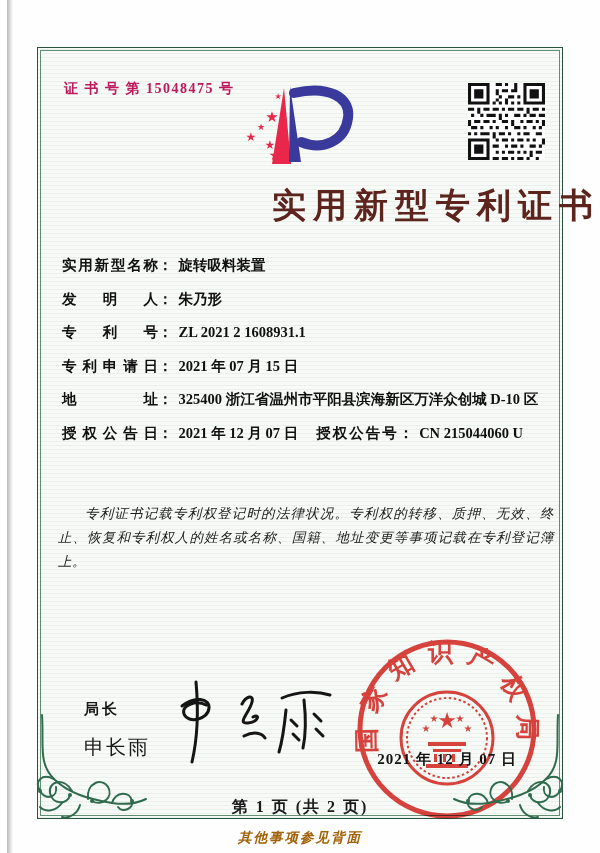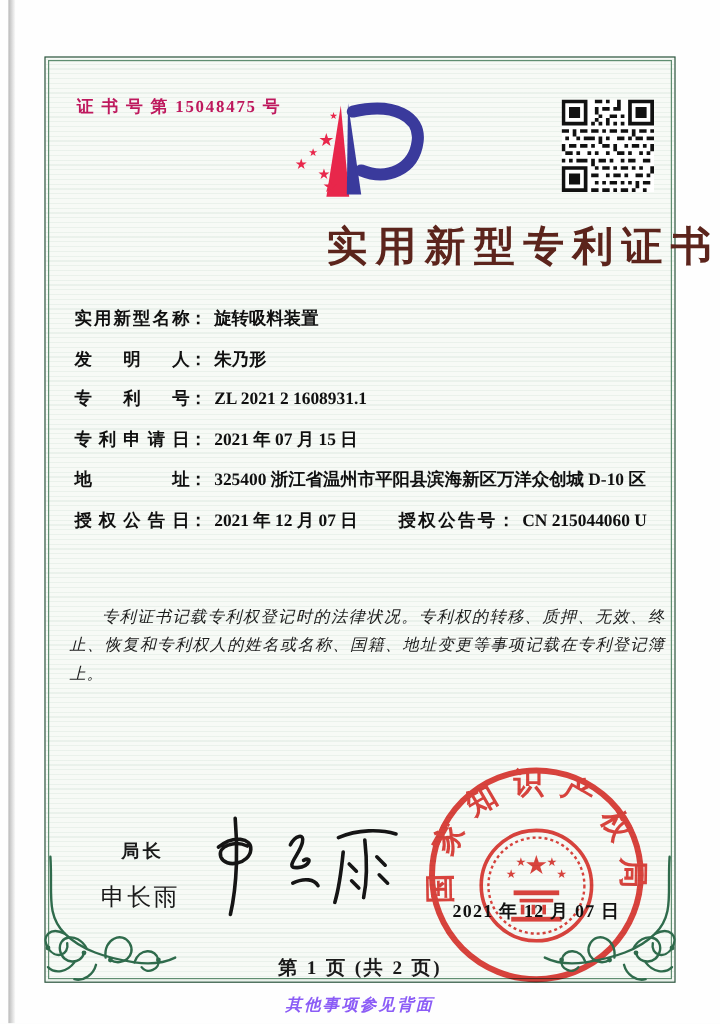--- a/index.html
+++ b/index.html
@@ -29,7 +29,7 @@
   .flabel{display:inline-block;width:96px;text-align:justify;text-align-last:justify;}
   .fcolon{display:inline-block;margin-right:6px;}
   .frow-double{display:flex;}
-  .pair2{margin-left:34px;}
+  .pair2{margin-left:18px;}
   .pair2 .flabel{width:auto;letter-spacing:2px;}
   .body-text{position:absolute;left:58px;right:46px;top:502px;}
   .body-text p{margin:0;font-size:13.5px;font-style:italic;line-height:1.78;

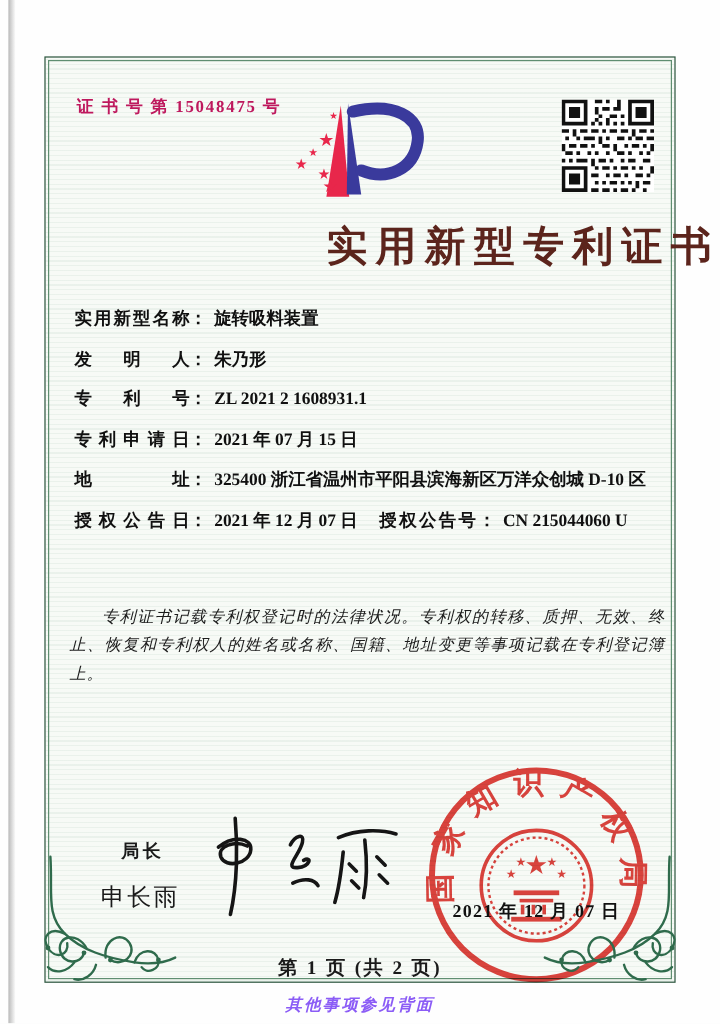--- a/index.html
+++ b/index.html
@@ -34,7 +34,7 @@
   .body-text{position:absolute;left:58px;right:46px;top:502px;}
   .body-text p{margin:0;font-size:13.5px;font-style:italic;line-height:1.78;
     text-indent:2em;text-align:justify;letter-spacing:.6px;color:#1c1c1c;}
-  .sig-title{position:absolute;left:84px;top:700px;font-size:15px;font-weight:700;letter-spacing:3px;margin-left:17px;}
+  .sig-title{position:absolute;left:84px;top:700px;font-size:15px;font-weight:700;letter-spacing:3px;}
   .sig-name{position:absolute;left:84px;top:734px;font-size:20px;font-weight:400;letter-spacing:2px;}
   .sig-script{position:absolute;left:162px;top:672px;}
   .seal{position:absolute;left:354px;top:636px;opacity:.9;mix-blend-mode:multiply;}

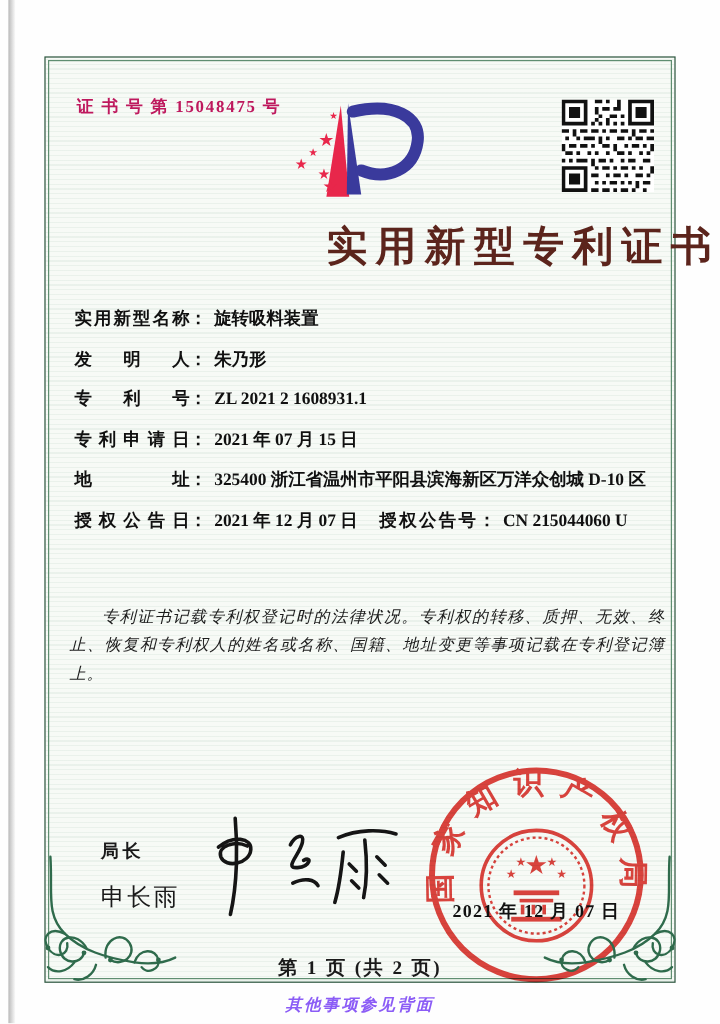--- a/index.html
+++ b/index.html
@@ -42,7 +42,7 @@
     font-size:15px;font-weight:700;color:#111;letter-spacing:1px;}
   .page-no{position:absolute;left:0;right:0;top:797px;text-align:center;font-size:16px;font-weight:700;letter-spacing:2px;}
   .back-note{position:absolute;left:0;right:0;top:829px;text-align:center;
-    font-size:13.5px;font-style:italic;font-weight:700;letter-spacing:2px;color:#8b5cf6;}
+    font-size:13.5px;font-style:italic;font-weight:700;letter-spacing:2px;color:#a16207;}
   .orn{position:absolute;bottom:26px;}
   .orn-left{left:28px;}
   .orn-right{right:28px;transform:scaleX(-1);}

